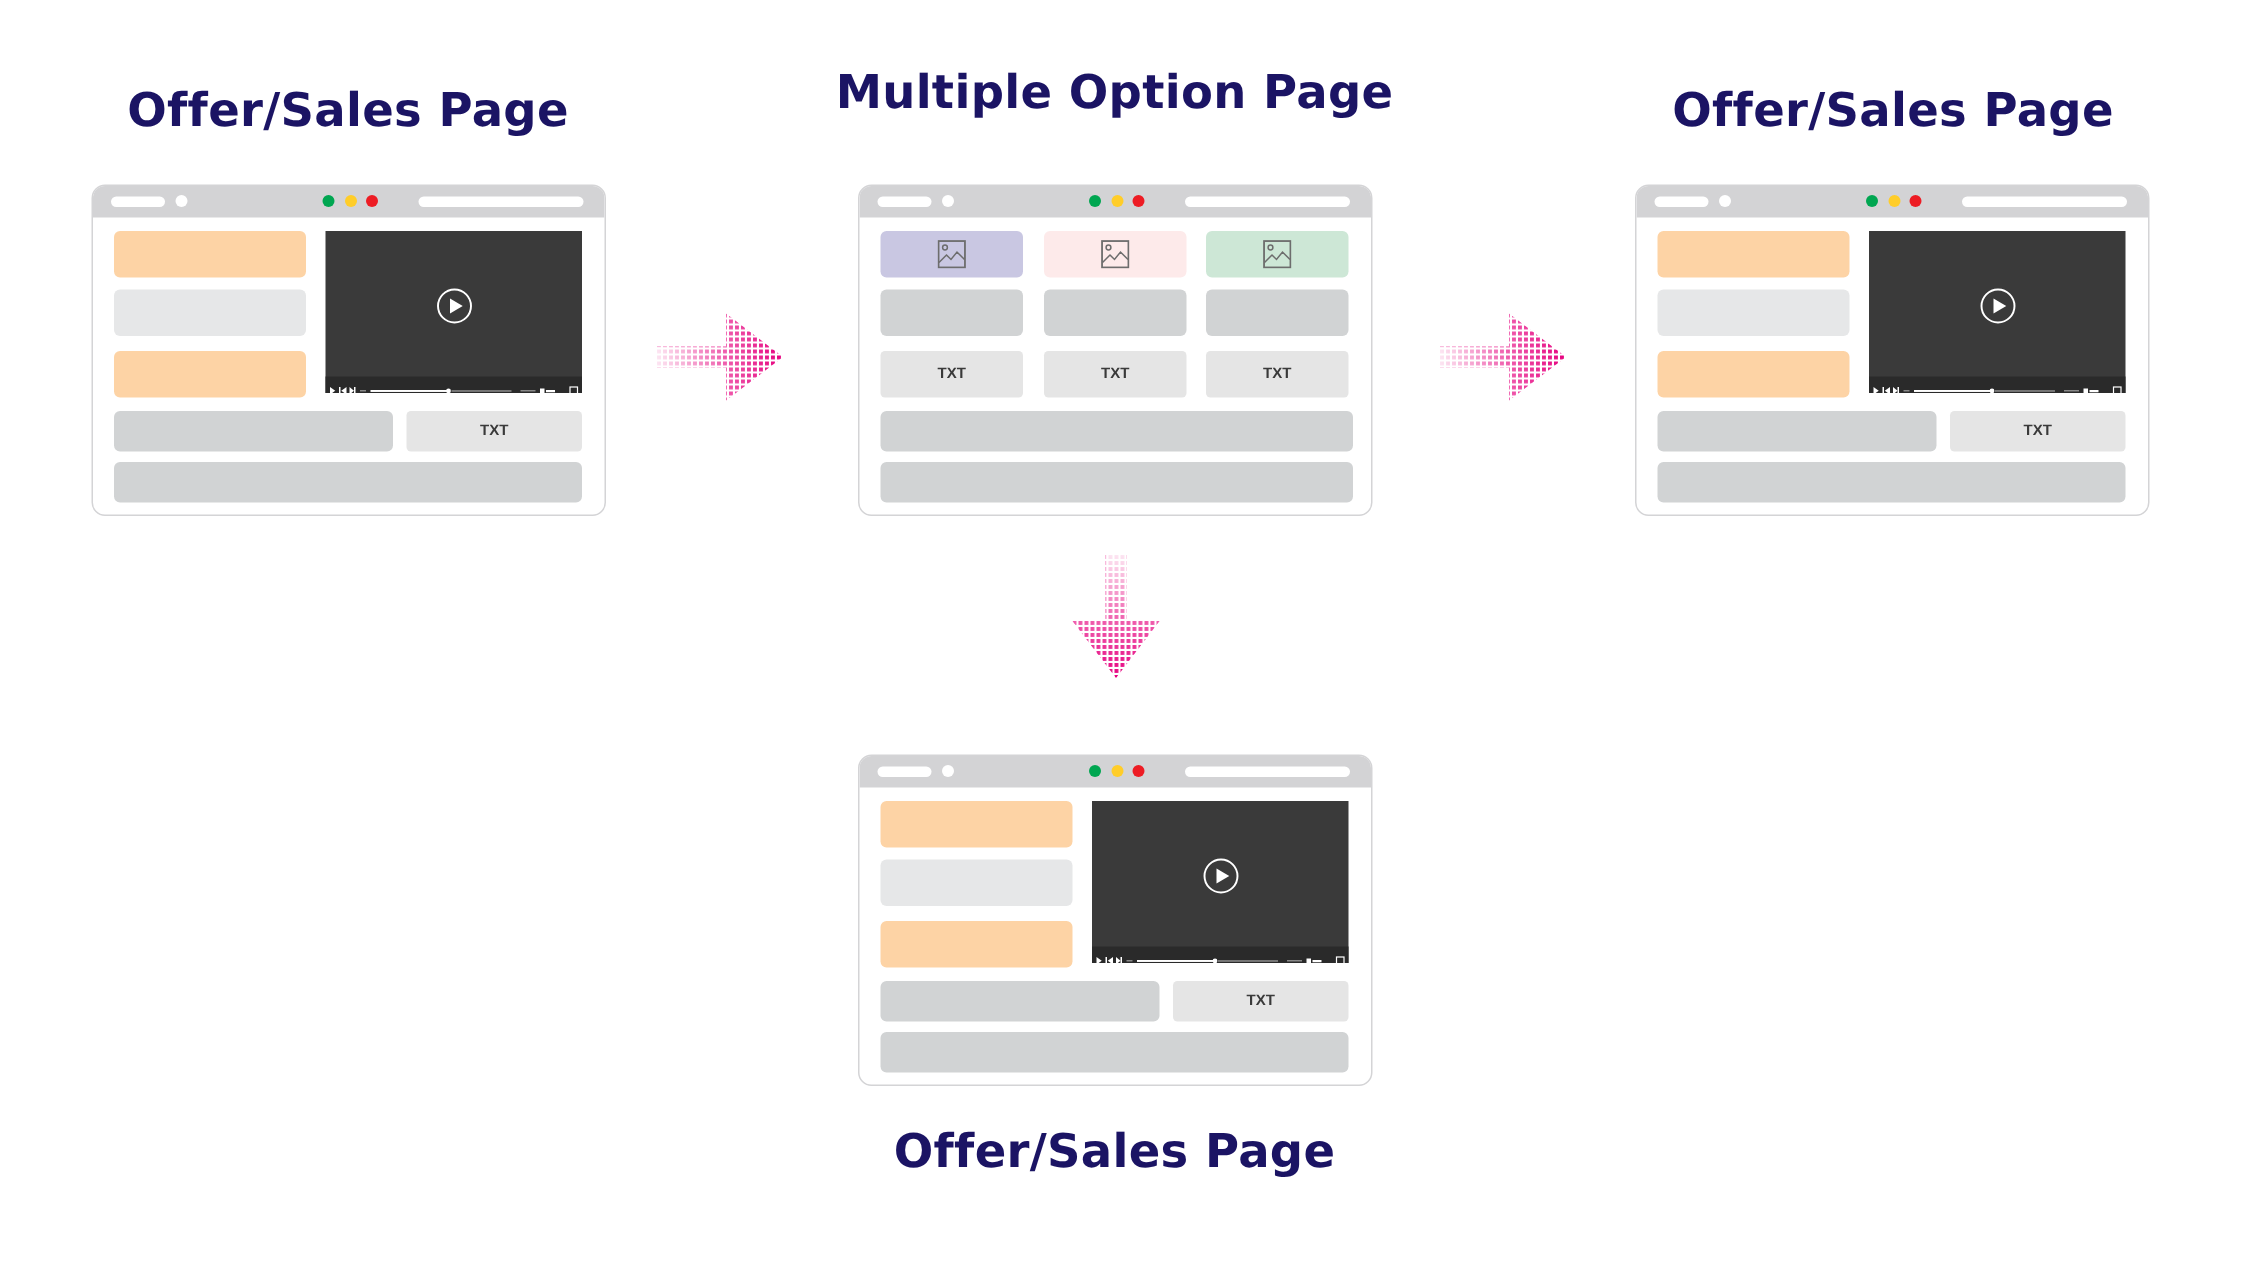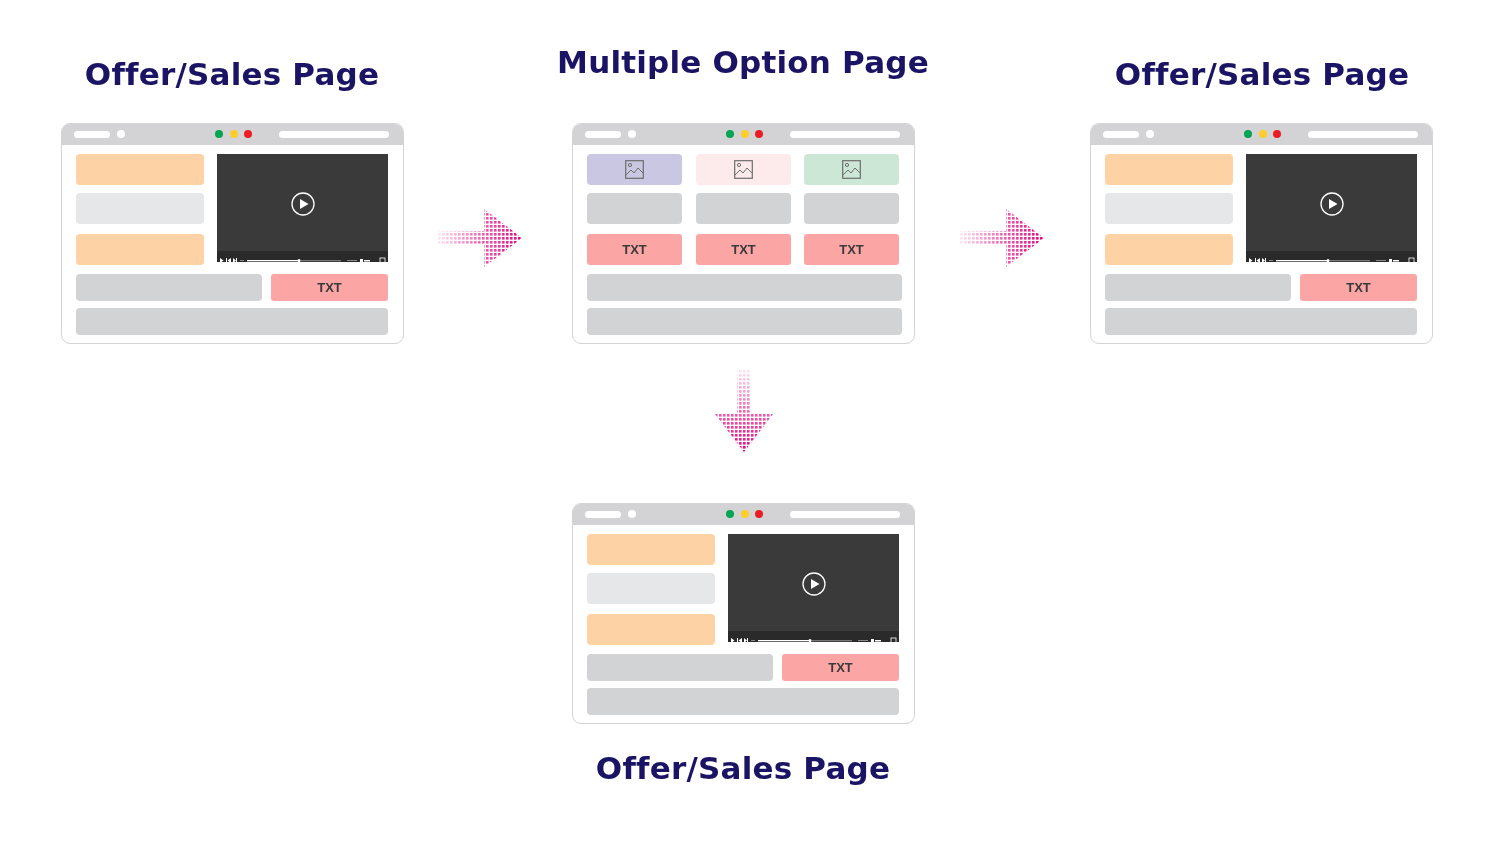--- a/index.html
+++ b/index.html
@@ -13,7 +13,7 @@
   .dotw { position:absolute; left:55px; top:6px; width:8px; height:8px; border-radius:50%; background:#fff; }
   .dot { position:absolute; top:6px; width:8px; height:8px; border-radius:50%; }
   .blk { position:absolute; border-radius:4px; }
-  .btn { position:absolute; border-radius:3px; background:#fca5a5; display:flex; align-items:center; justify-content:center; font-family:"Liberation Sans", sans-serif; font-weight:bold; font-size:13px; color:#3a3a3a; cursor:pointer; }
+  .btn { position:absolute; border-radius:3px; background:#e5e5e5; display:flex; align-items:center; justify-content:center; font-family:"Liberation Sans", sans-serif; font-weight:bold; font-size:10px; color:#3a3a3a; cursor:pointer; }
   .video { position:absolute; background:#3a3a3a; }
   .ctrl { position:absolute; left:0; bottom:0; width:100%; height:11px; background:#2a2a2a; }
   .play { position:absolute; left:50%; top:46%; transform:translate(-50%,-50%); width:24px; height:24px; }

